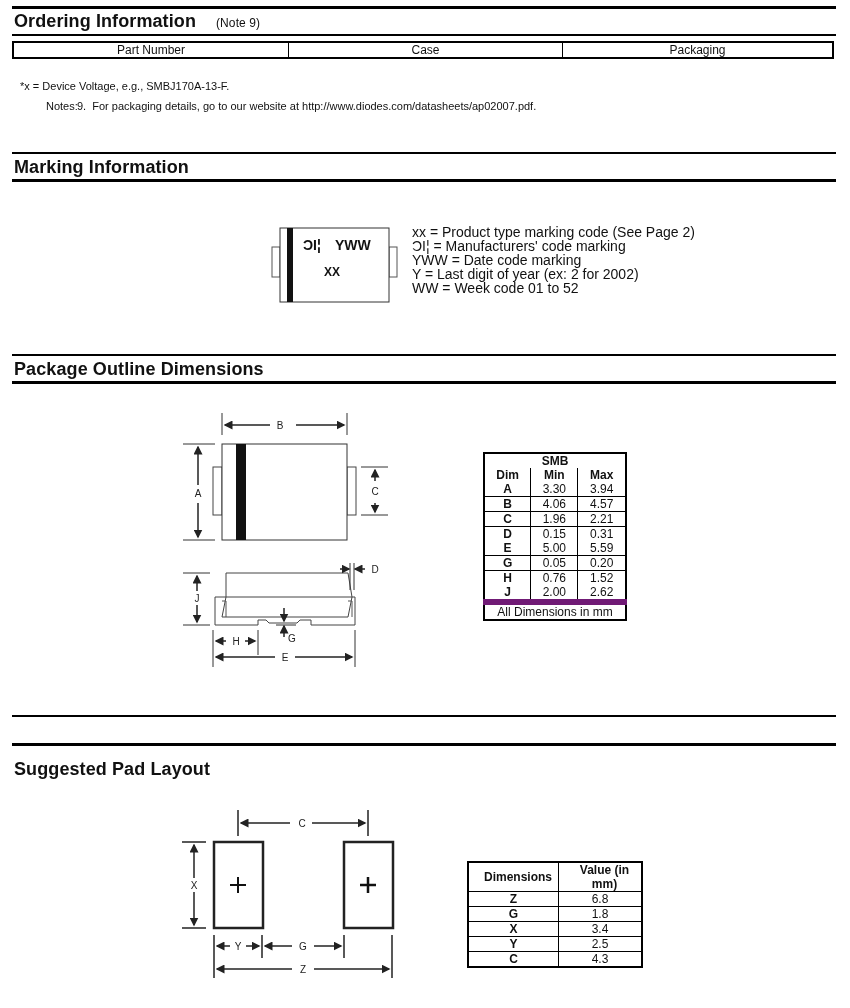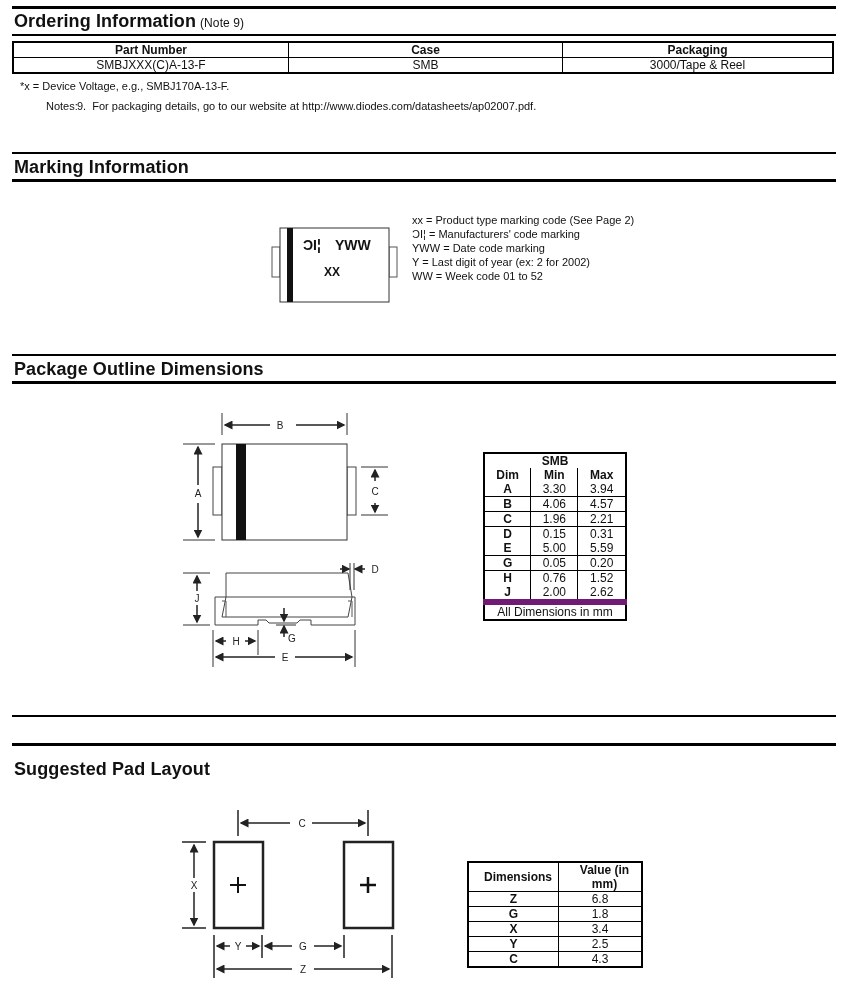--- a/index.html
+++ b/index.html
@@ -8,7 +8,7 @@
   .abs { position:absolute; }
   .rule { position:absolute; left:12px; width:824px; background:#000; }
   .sec-title { position:absolute; left:14px; font-weight:bold; font-size:18px; letter-spacing:0.1px; }
-  .sec-title .note { font-weight:normal; font-size:12px; margin-left:4px; }
+  .sec-title .note { font-weight:normal; font-size:12px; margin-left:20px; }
   table { border-collapse:collapse; }
   .order-table { position:absolute; left:12px; top:41px; width:822px; font-size:12px; }
   .order-table td, .order-table th { border:1px solid #000; text-align:center; padding:0; height:14px; line-height:14px; }

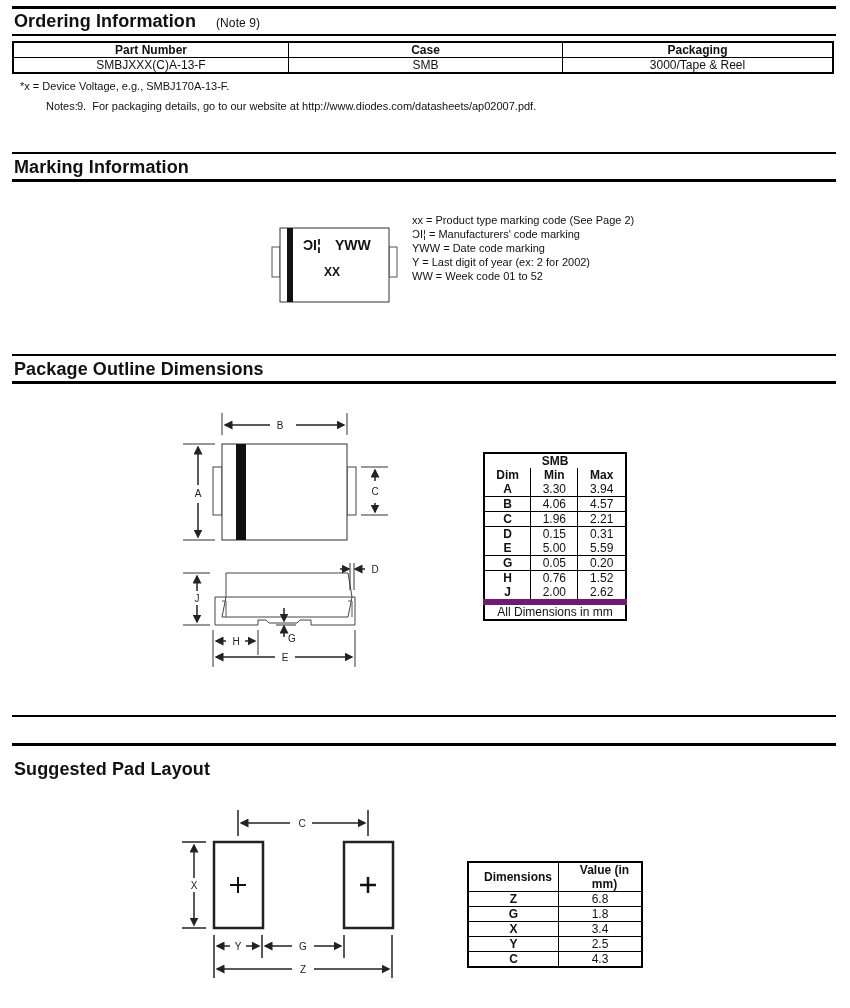--- a/index.html
+++ b/index.html
@@ -12,7 +12,7 @@
   table { border-collapse:collapse; }
   .order-table { position:absolute; left:12px; top:41px; width:822px; font-size:12px; }
   .order-table td, .order-table th { border:1px solid #000; text-align:center; padding:0; height:14px; line-height:14px; }
-  .order-table th { font-weight:bold; }
+  .order-table th { font-weight:normal; }
   .order-table { border:2px solid #000; }
   .small { font-size:11px; }
   .dim-table { position:absolute; left:483px; top:452px; width:144px; font-size:12px; border:2px solid #000; }

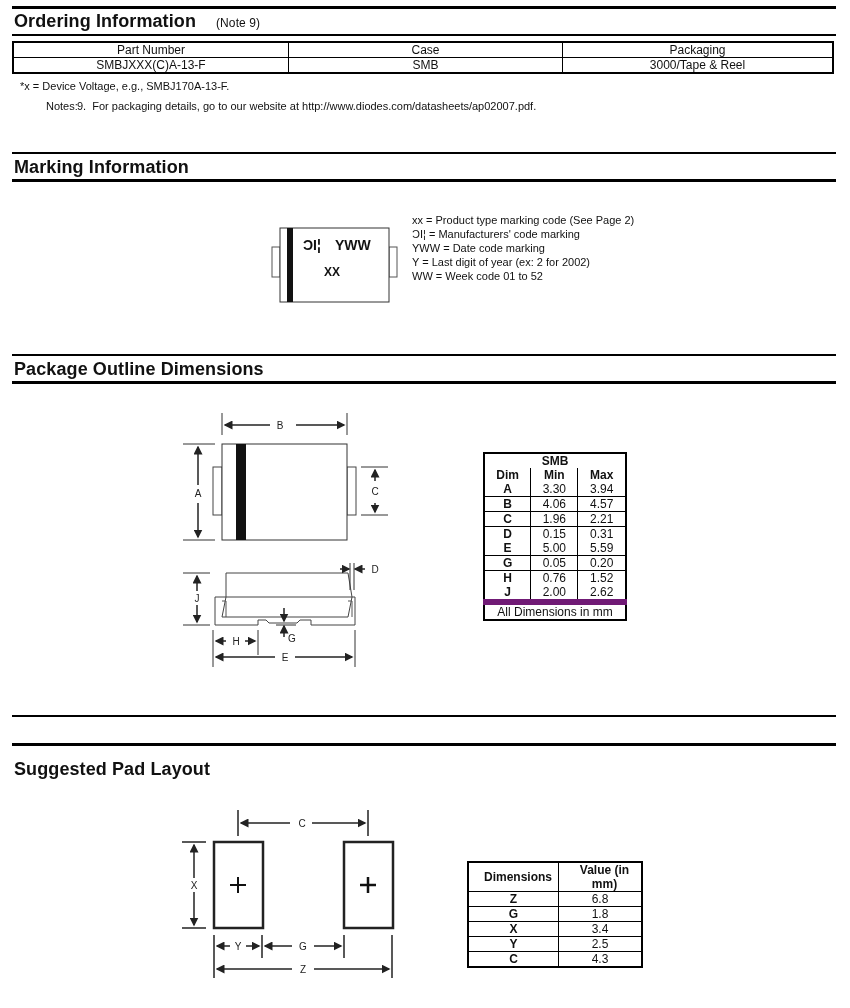--- a/index.html
+++ b/index.html
@@ -44,11 +44,6 @@
     <th style="width:273px">Case</th>
     <th>Packaging</th>
   </tr>
-  <tr>
-    <td>SMBJXXX(C)A-13-F</td>
-    <td>SMB</td>
-    <td>3000/Tape &amp; Reel</td>
-  </tr>
 </tbody>
   </table>
 

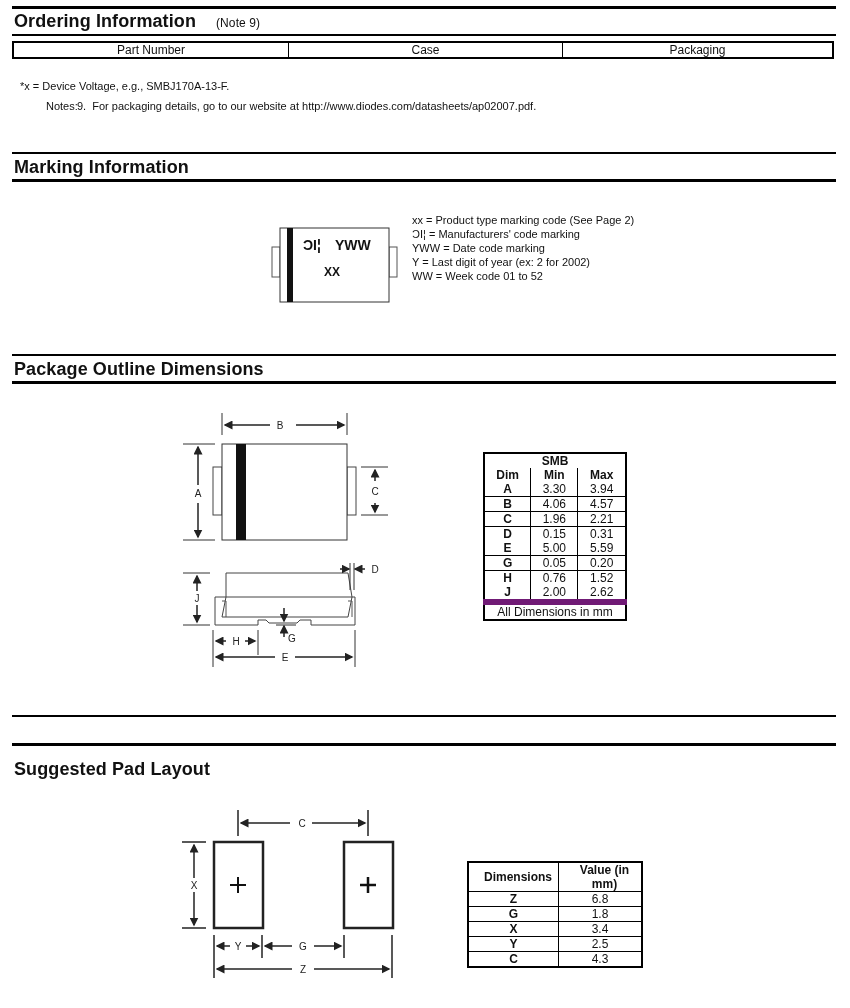--- a/index.html
+++ b/index.html
@@ -25,7 +25,7 @@
   .pad-table td { border:1px solid #000; text-align:center; height:14px; line-height:14px; padding:0; }
   .pad-table td:first-child { font-weight:bold; }
   .pad-table tr.hdr td { font-weight:bold;padding-left:9px; }
-  .legend { position:absolute; left:412px; top:213px; font-size:11px; line-height:14px; }
+  .legend { position:absolute; left:412px; top:225px; font-size:14px; line-height:14px; }
   svg text { font-family:"Liberation Sans", sans-serif; }
 </style>
 </head>

